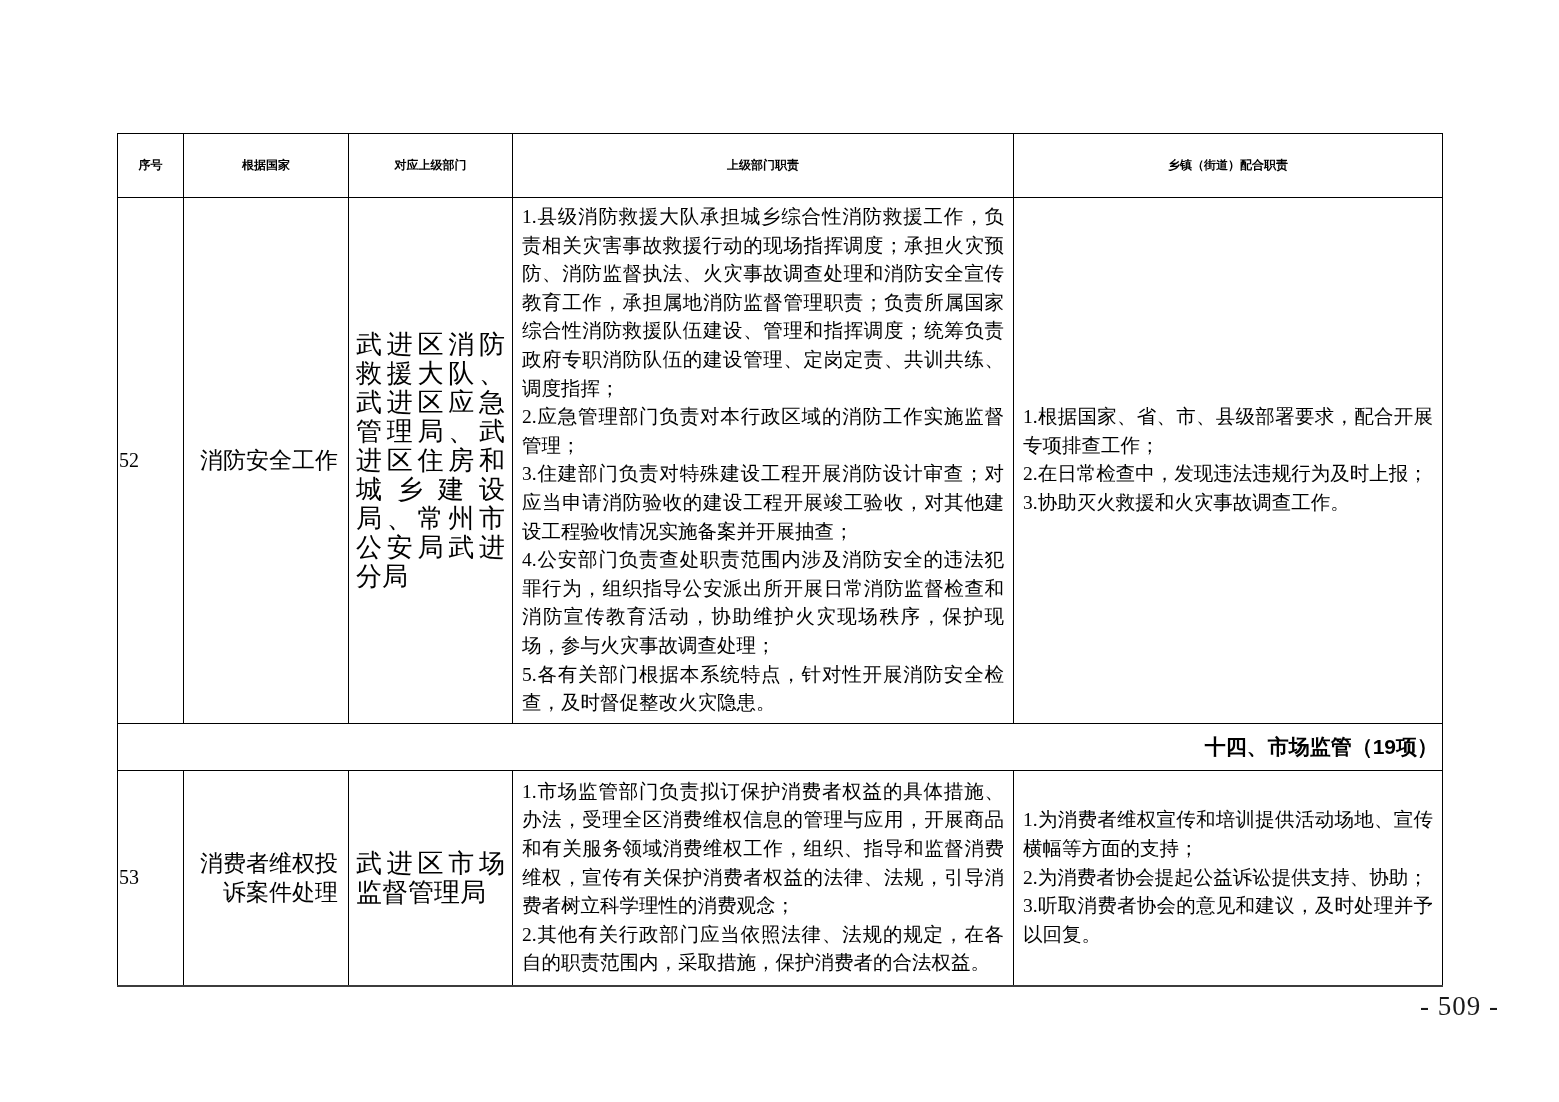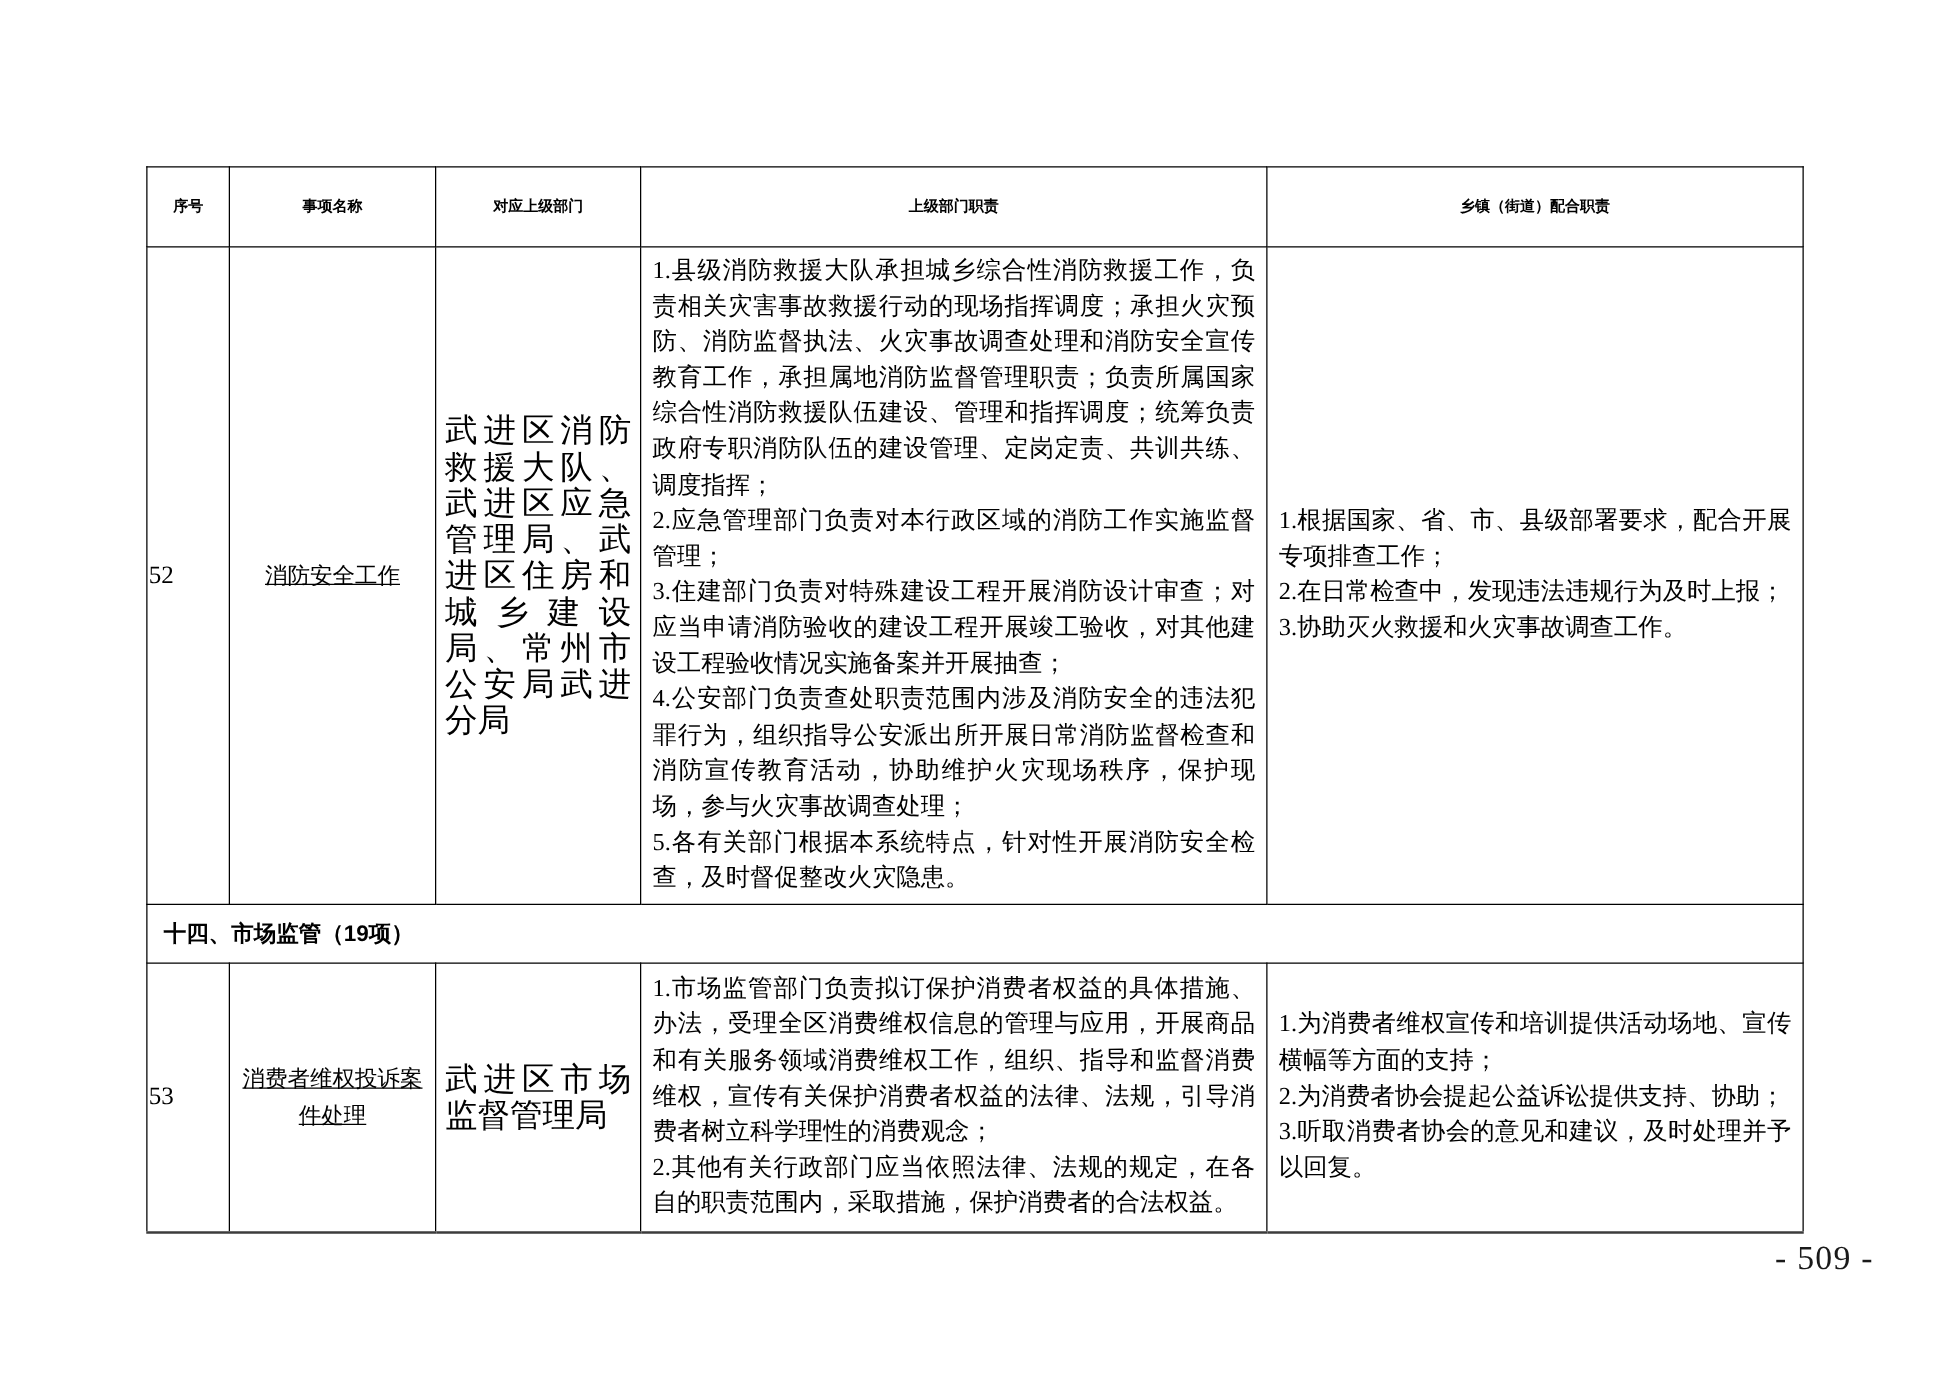--- a/index.html
+++ b/index.html
@@ -106,7 +106,7 @@
     <tbody>
         <tr class="header-row">
       <th class="col-header">序号</th>
-      <th class="col-header">事项名称</th>
+      <th class="col-header">根据国家</th>
       <th class="col-header">对应上级部门</th>
       <th class="col-header">上级部门职责</th>
       <th class="col-header">乡镇（街道）配合职责</th>

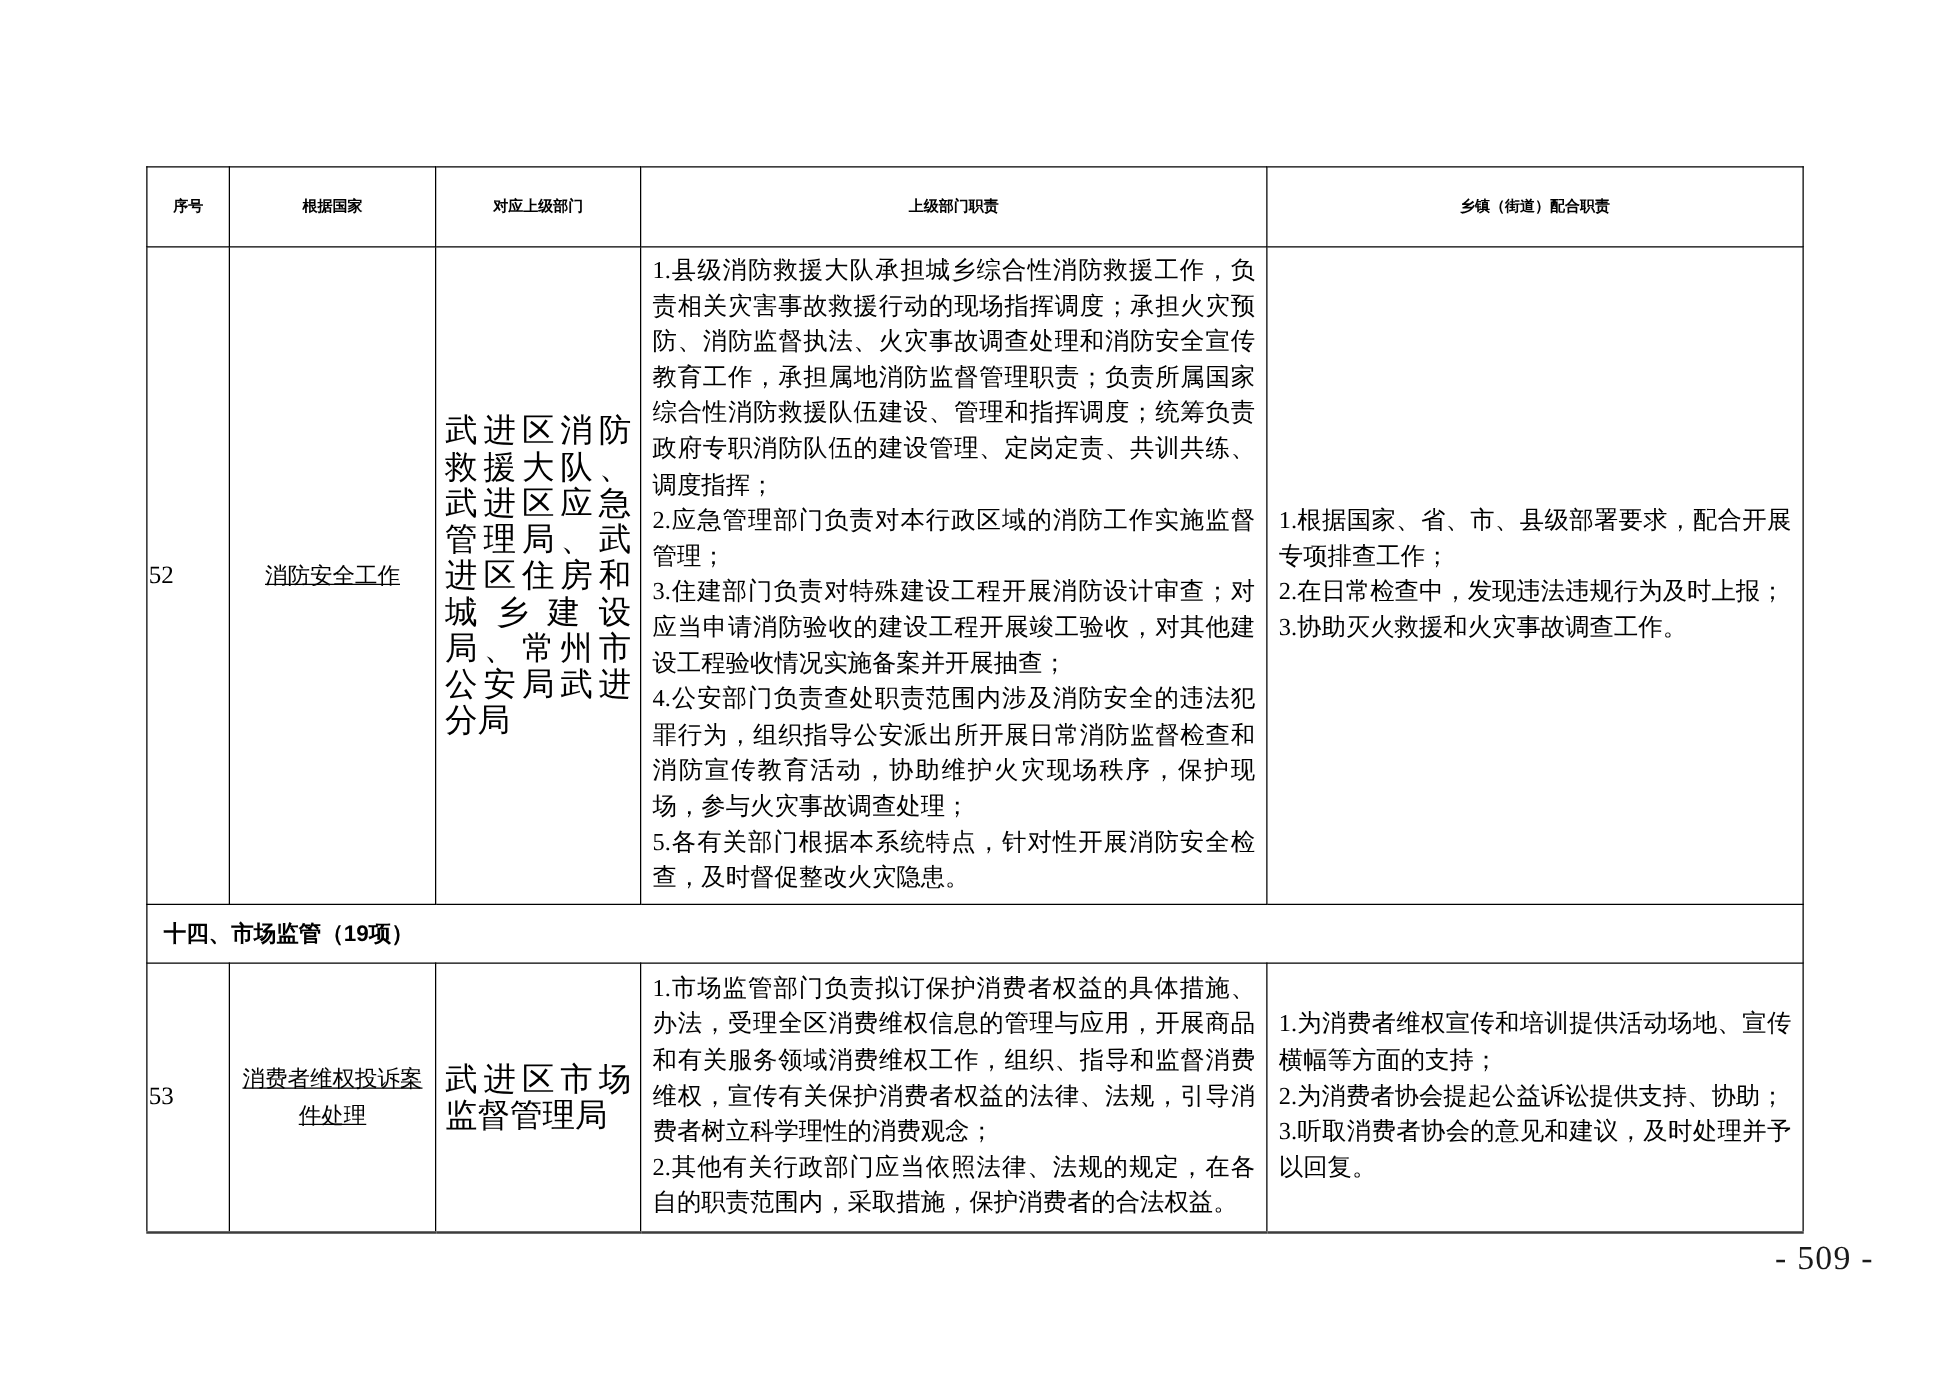--- a/index.html
+++ b/index.html
@@ -48,11 +48,10 @@
   }
 
   td.c-name {
-    font-size: 18px;
+    font-size: 23px;
     line-height: 29px;
-    text-align: center;
+    text-align: right;
     padding: 4px 10px;
-    text-decoration: underline;
   }
 
   td.c-dept {

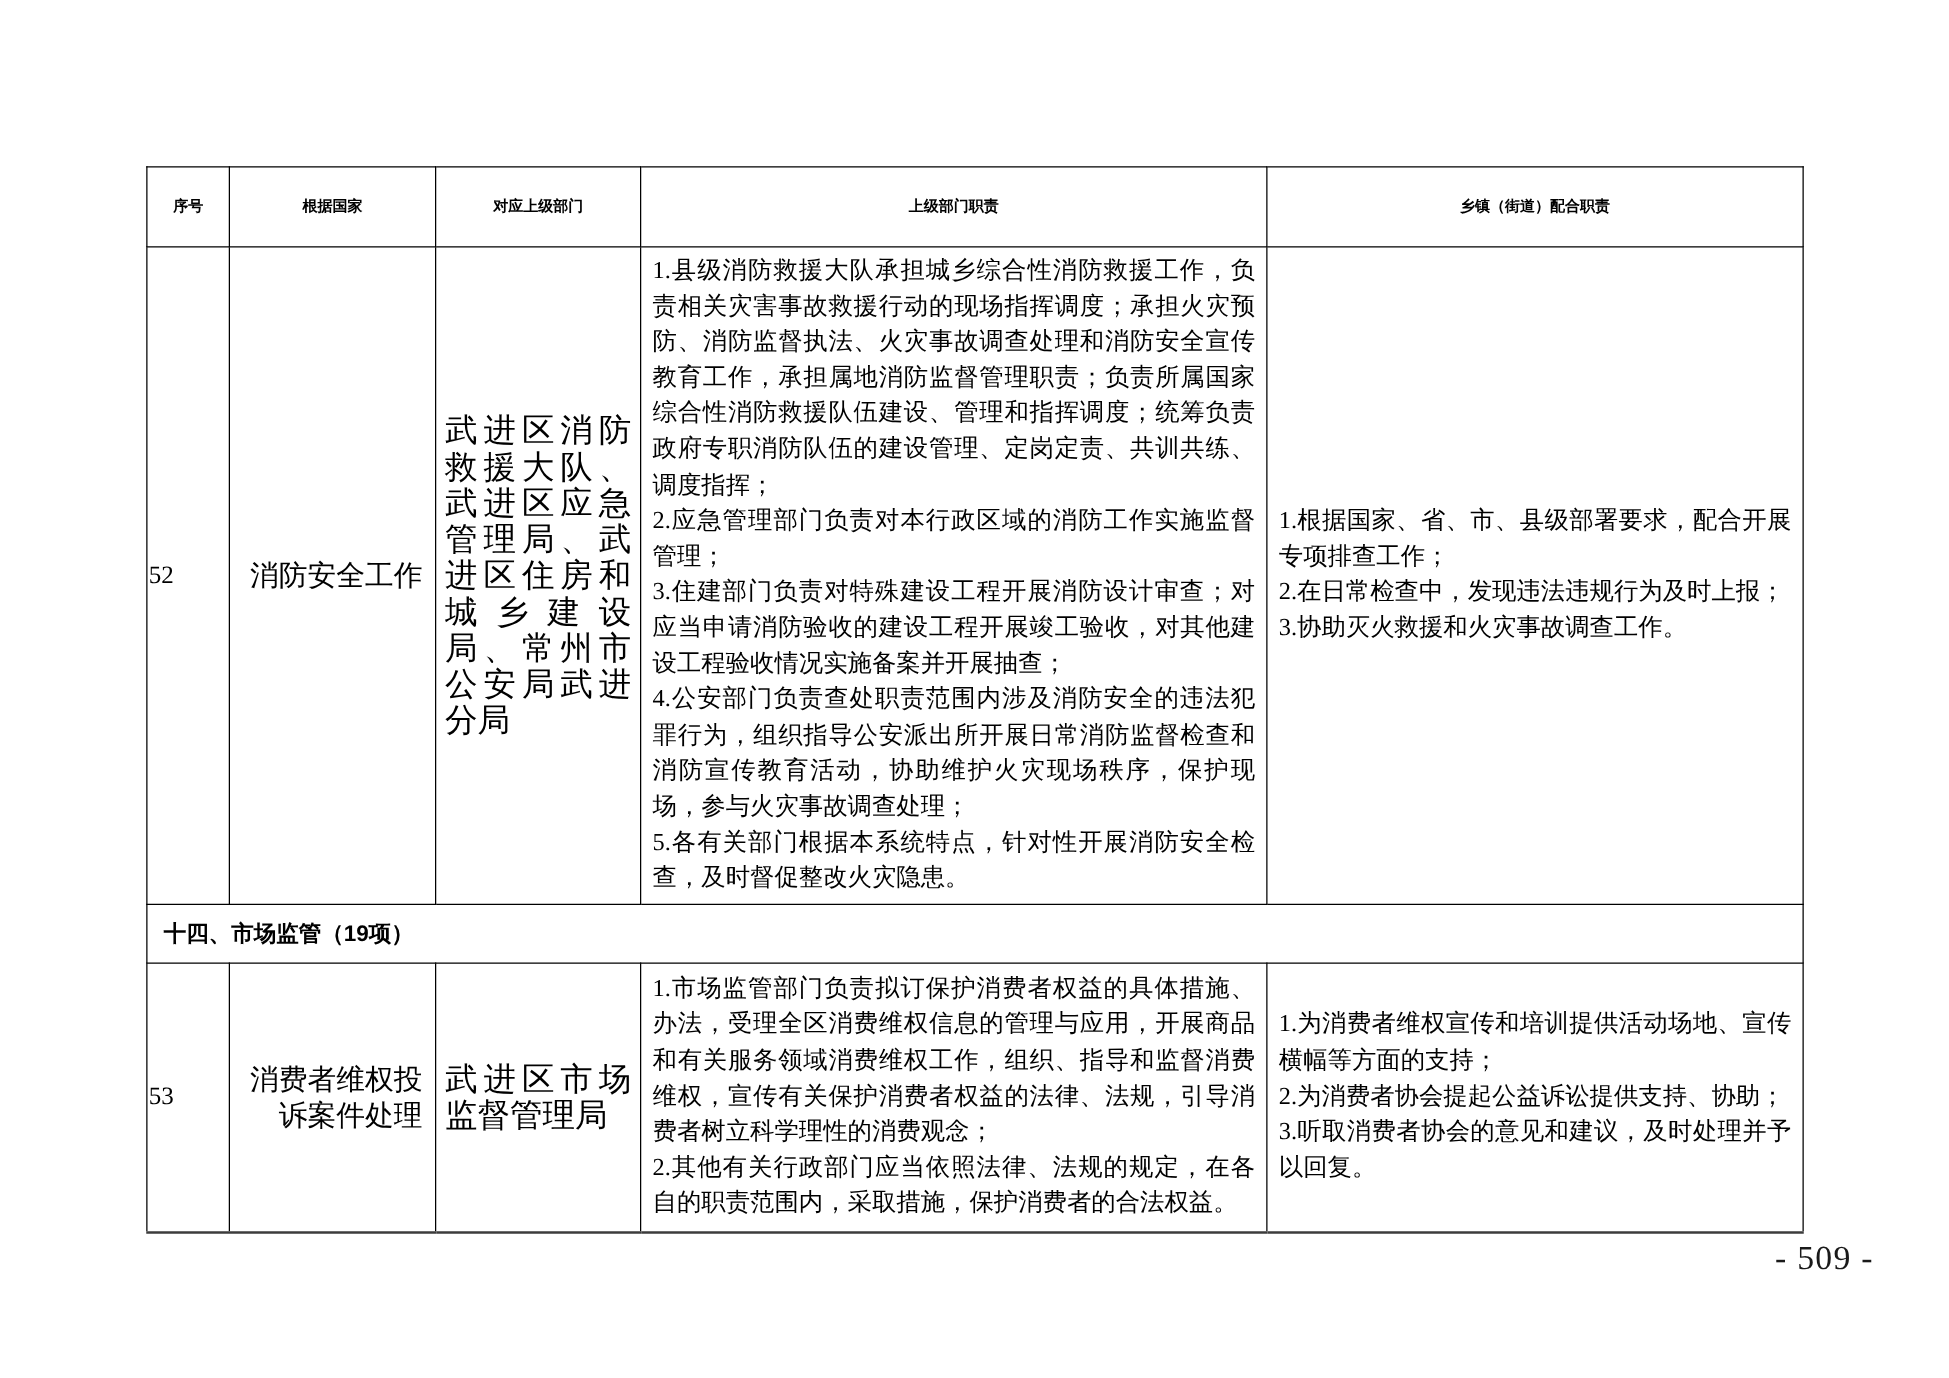--- a/index.html
+++ b/index.html
@@ -72,8 +72,8 @@
   td.c-section {
     font-family: "Liberation Sans", "DejaVu Sans", sans-serif;
     font-weight: bold;
-    font-size: 18px;
-    text-align: left;
+    font-size: 21px;
+    text-align: right;
     padding: 2px 4px 2px 13px;
   }
 

